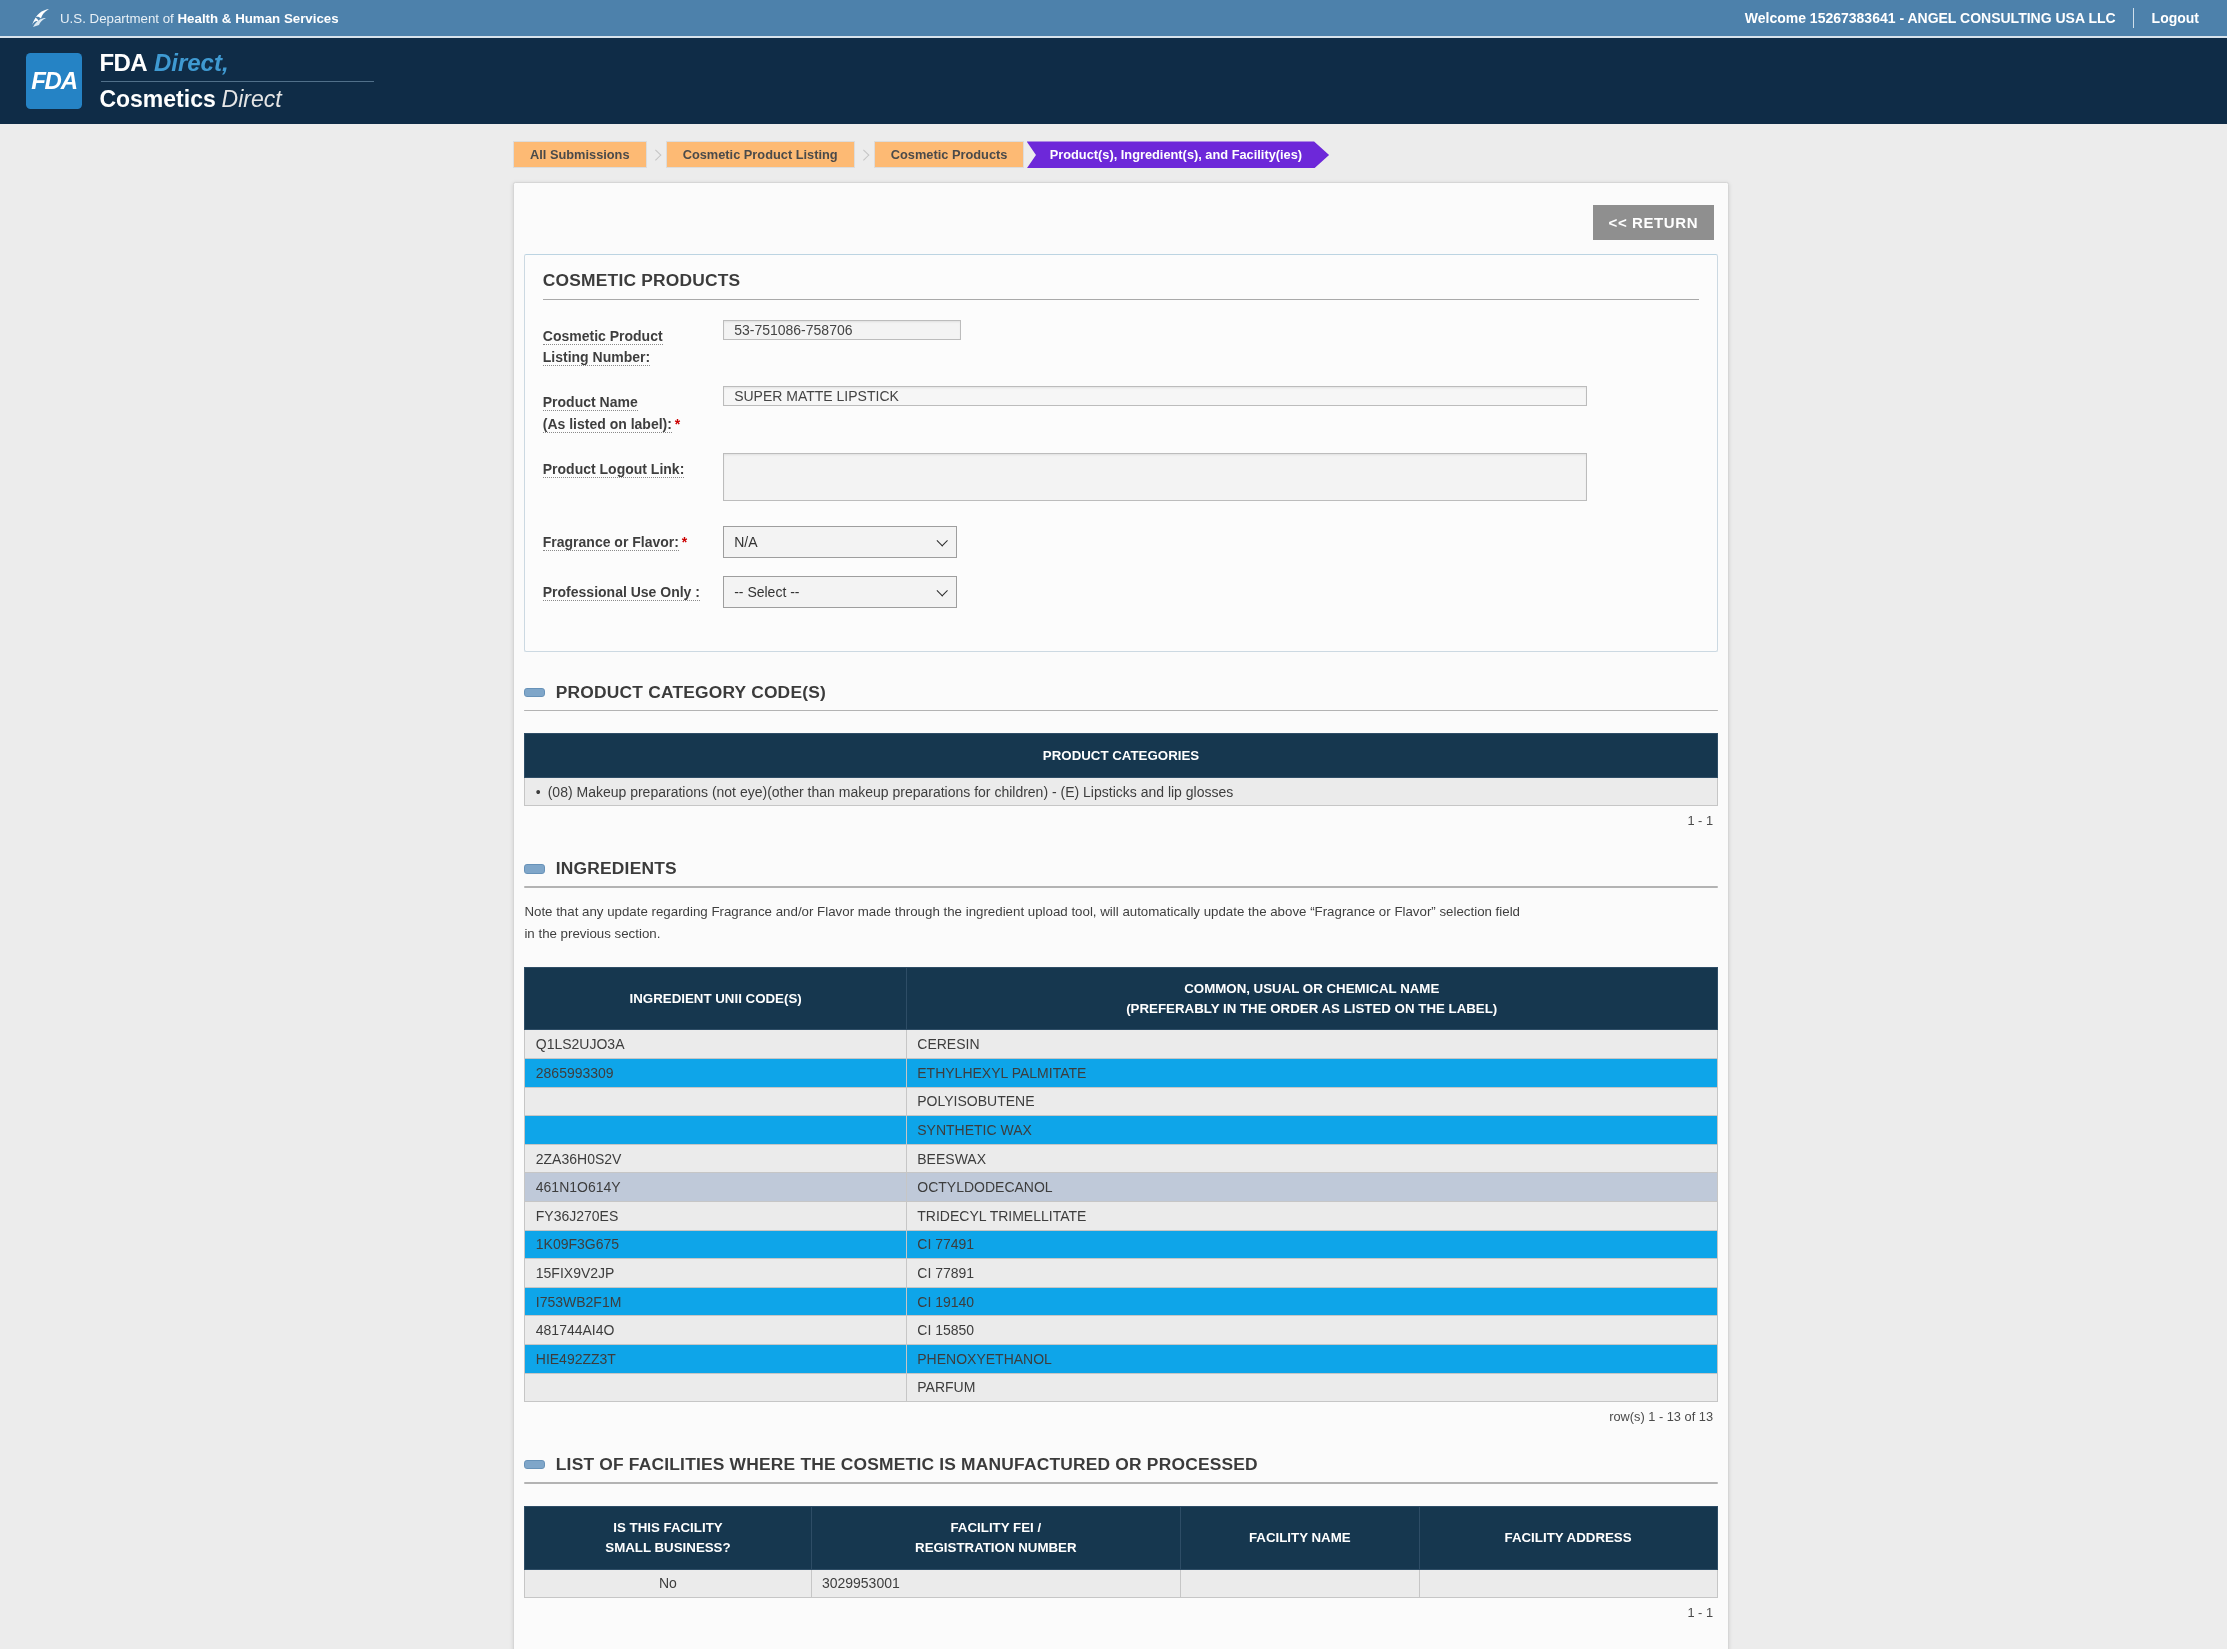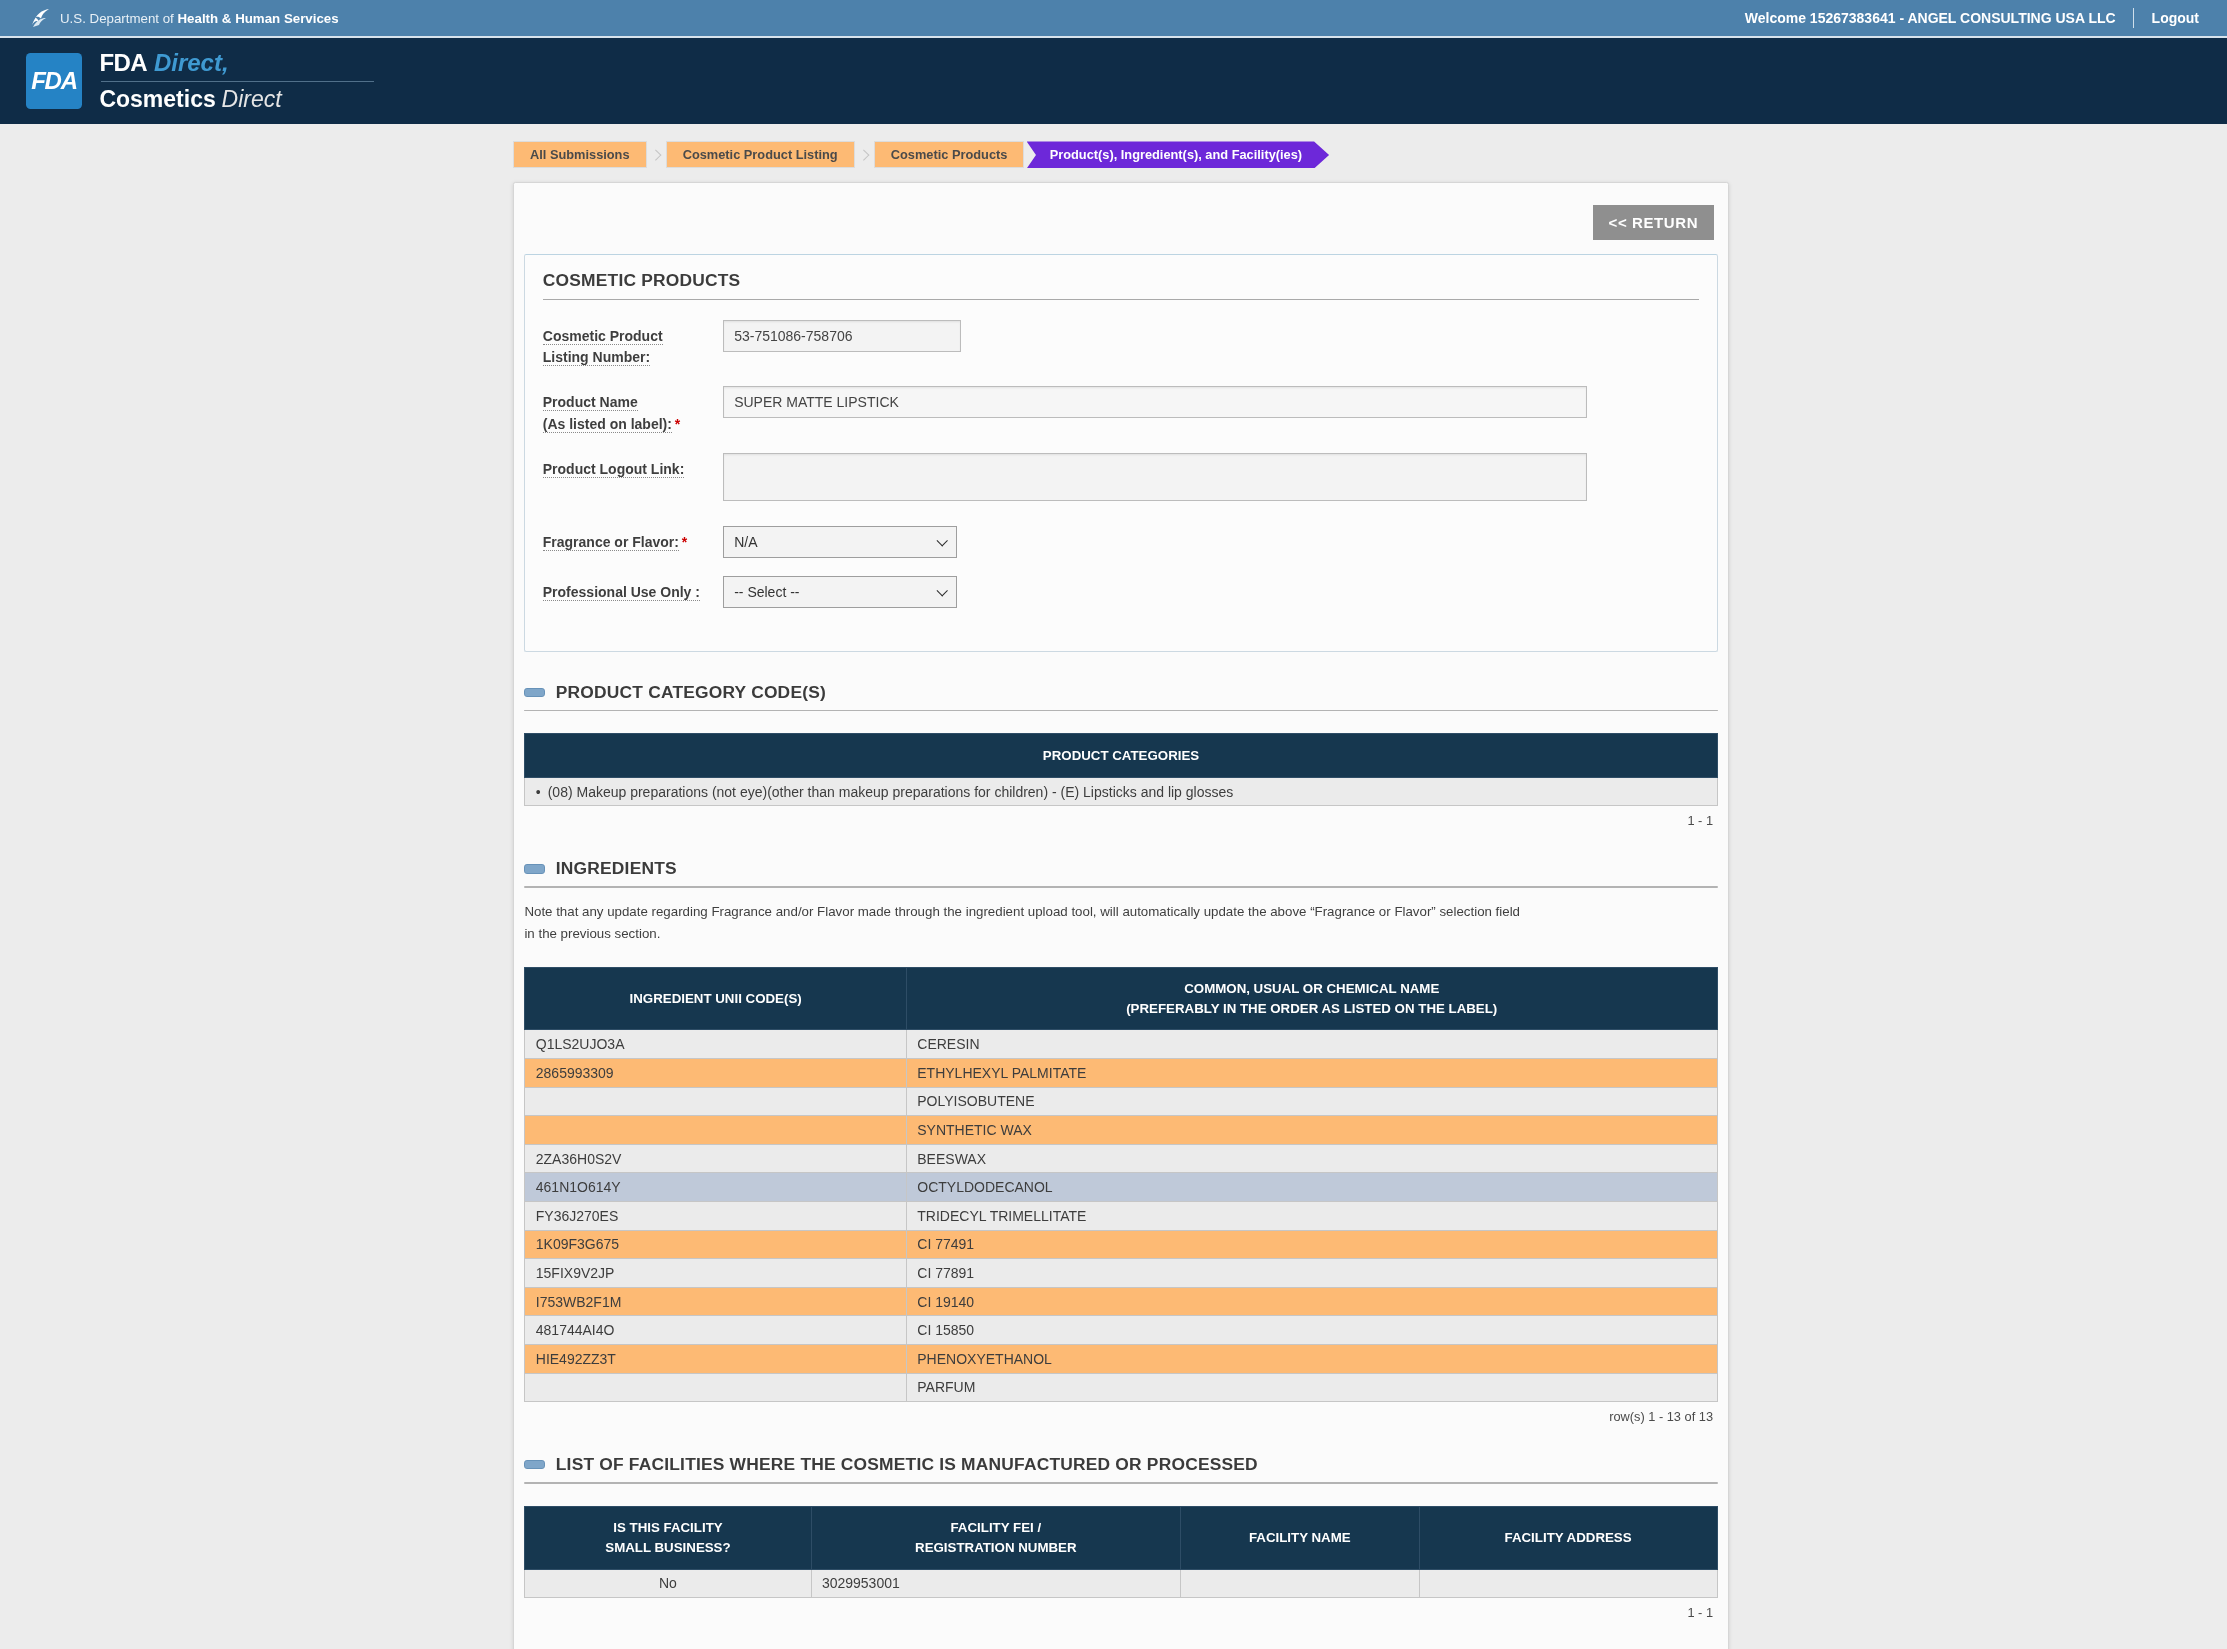--- a/index.html
+++ b/index.html
@@ -46,7 +46,7 @@
   .form-label { width: 180px; padding-top: 5.8px; font-size: 14px; font-weight: 700; color: #3e3e3e; line-height: 1.55; }
   .lbl-line { border-bottom: 0.6px dotted #8a8a8a; }
   .req { color: #cc0000; margin-left: 2.9px; }
-  .input { background: #f3f3f3; border: 0.6px solid #bcbcbc; height: 32px; font-family: "Liberation Sans", sans-serif; font-size: 14px; padding: 0 10.4px; color: #444; box-shadow: inset 0 1.2px 1.7px rgba(0,0,0,0.07); }
+  .input { background: #f3f3f3; border: 0.6px solid #bcbcbc; height: 20px; font-family: "Liberation Sans", sans-serif; font-size: 14px; padding: 0 10.4px; color: #444; box-shadow: inset 0 1.2px 1.7px rgba(0,0,0,0.07); }
   .input.listing { width: 238px; }
   .input.name { width: 864px; background: #f6f6f6; }
   .input.web { width: 864px; height: 48px; }

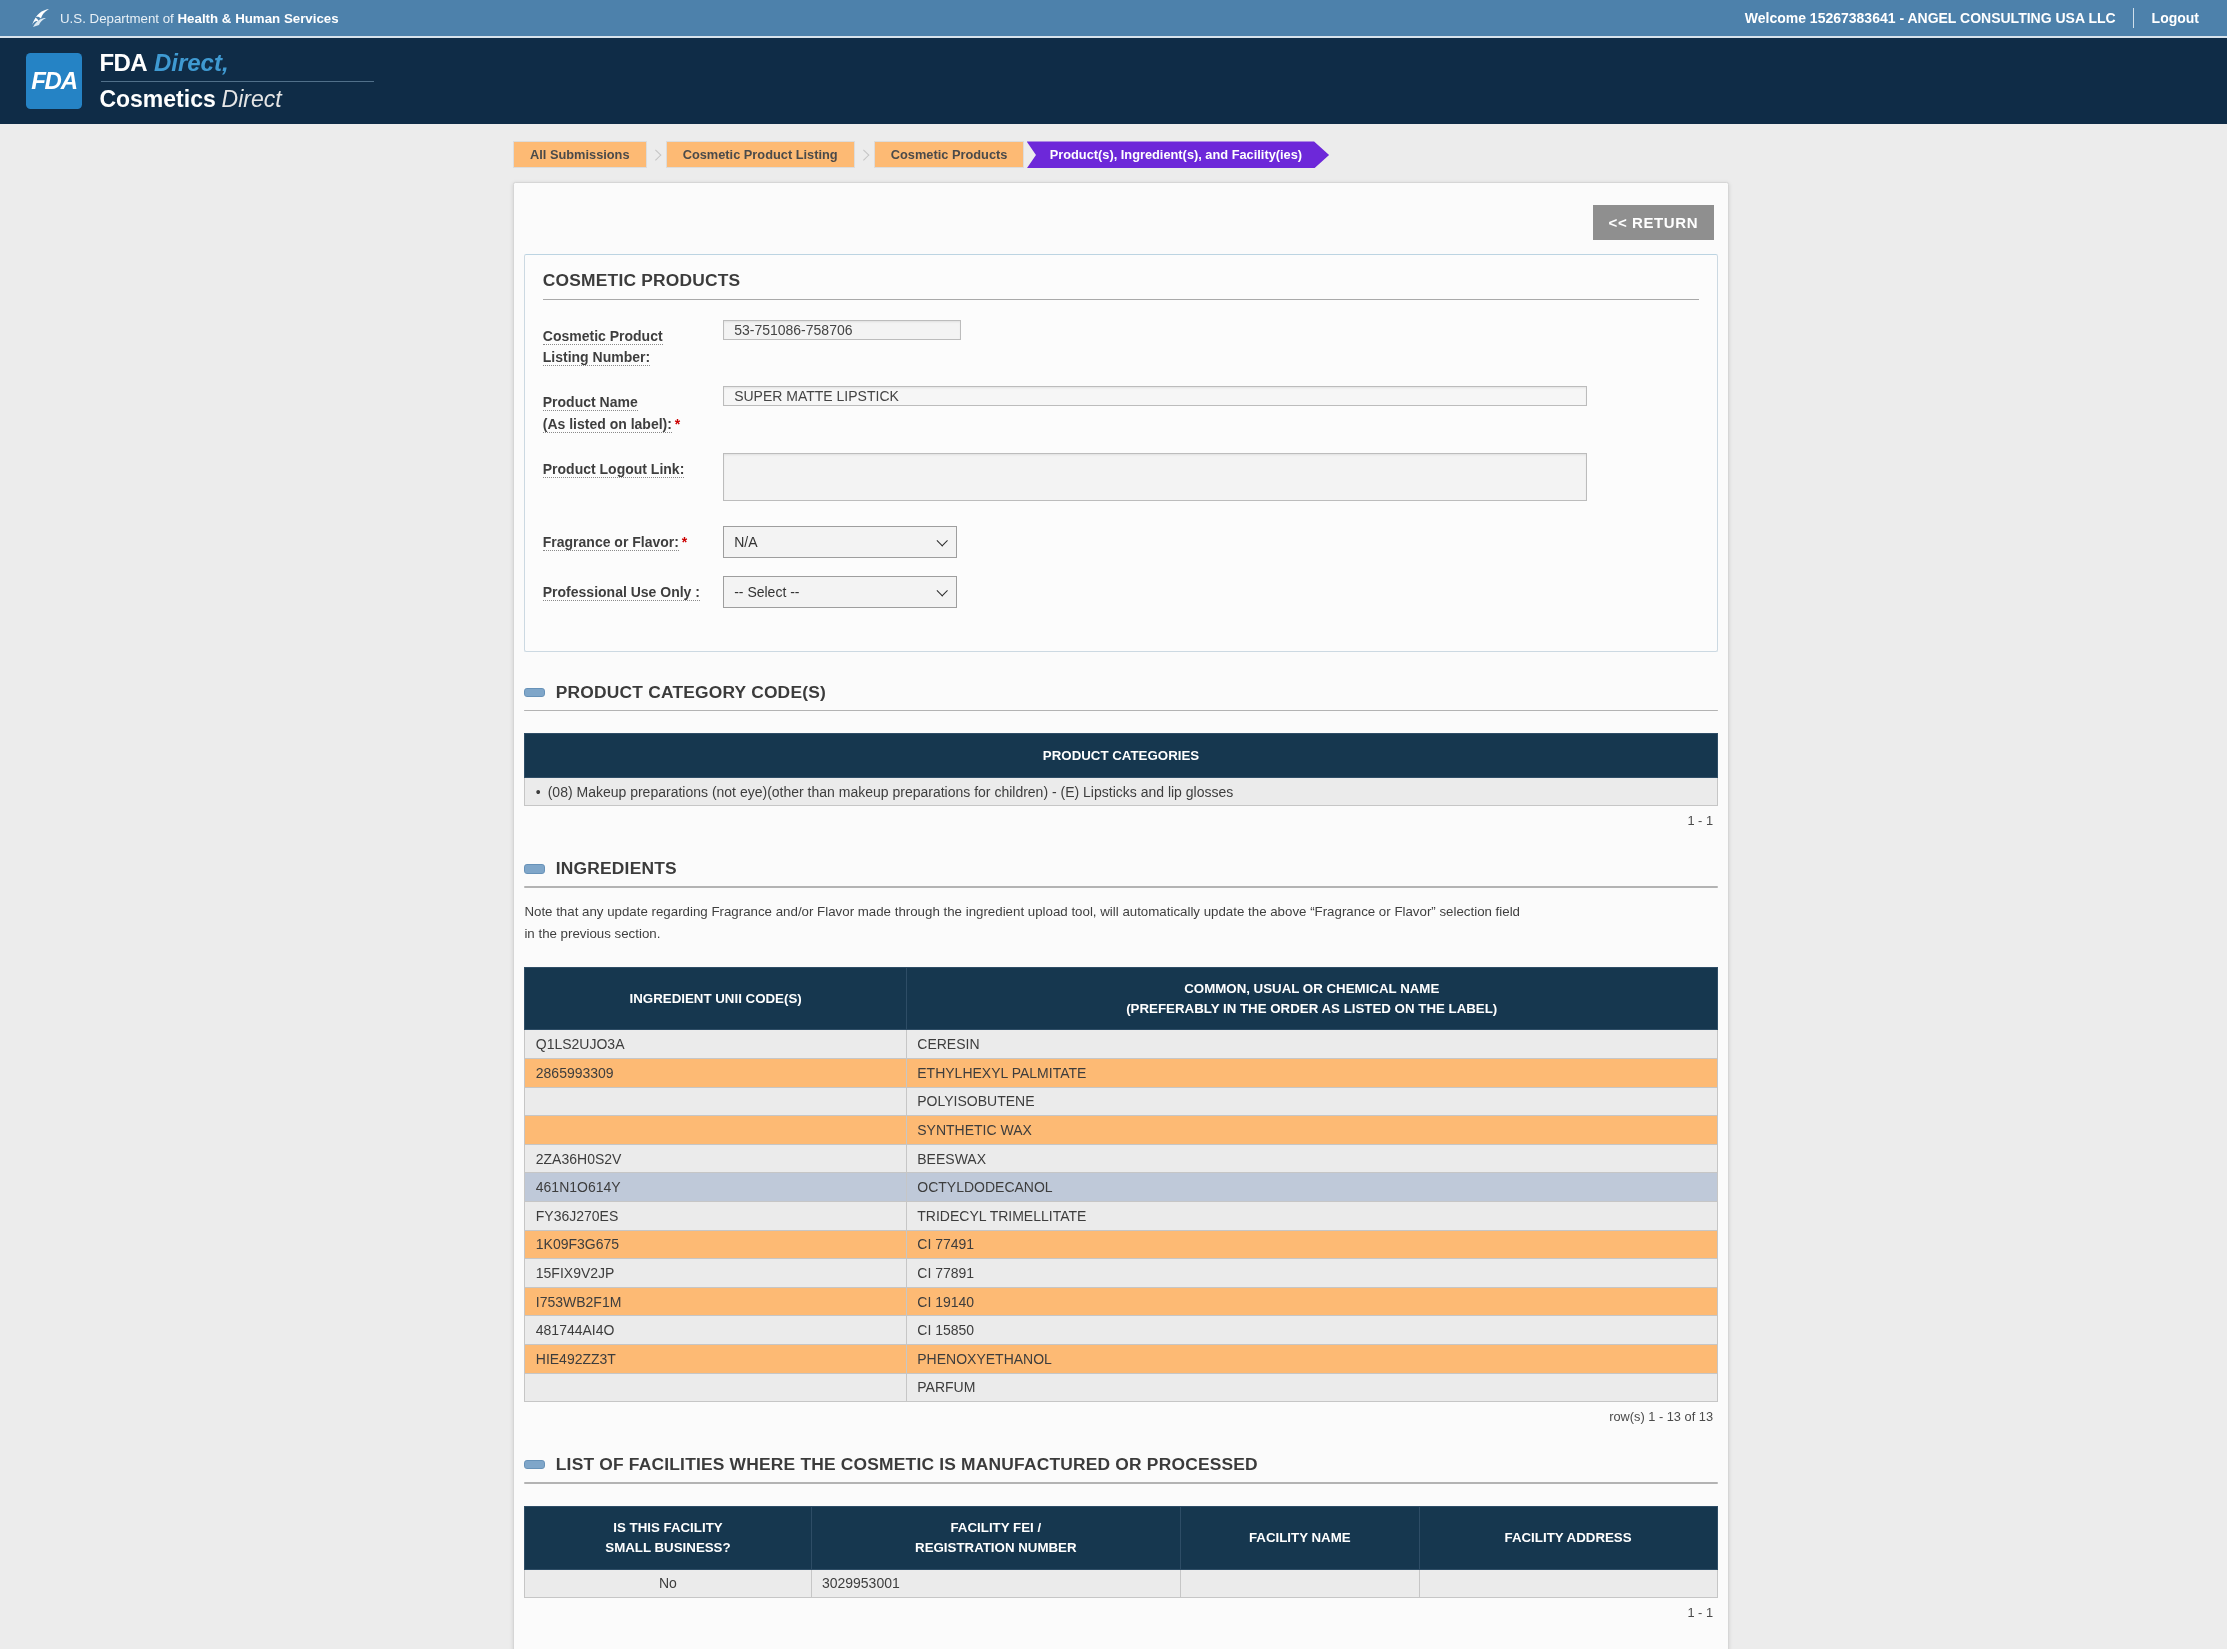--- a/index.html
+++ b/index.html
@@ -62,7 +62,7 @@
 
   table.data-table { width: 100%; border-collapse: collapse; margin-top: 22px; font-size: 14px; }
   table.data-table th { background: #16374f; color: #fff; font-weight: 700; text-align: center; padding: 11.6px 8px; border: 0.6px solid #2e4d66; font-size: 13.3px; line-height: 1.45; }
-  table.data-table td { border: 0.6px solid #c6c6c6; padding: 5.8px 10.4px; color: #3d3d3d; background: #fdba74; height: 23px; }
+  table.data-table td { border: 0.6px solid #c6c6c6; padding: 5.8px 10.4px; color: #3d3d3d; background: #0ea5e9; height: 23px; }
   tr.alt td { background: #ebebeb; }
   tr.sel td { background: #bfc9d9; }
   .pagination { text-align: right; font-size: 12.8px; color: #4a4a4a; margin: 7px 4.6px 0 0; }

